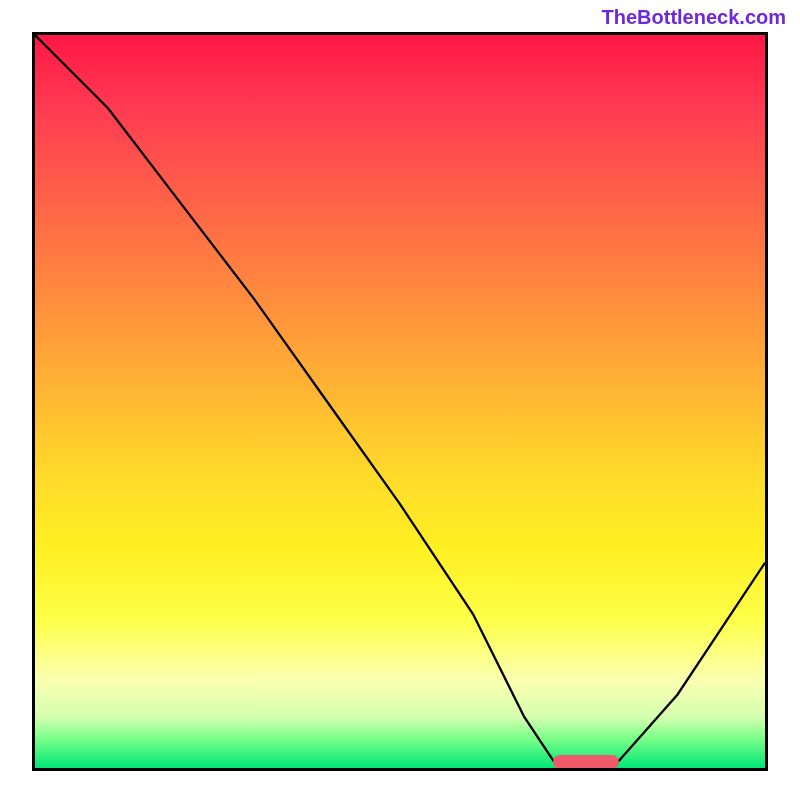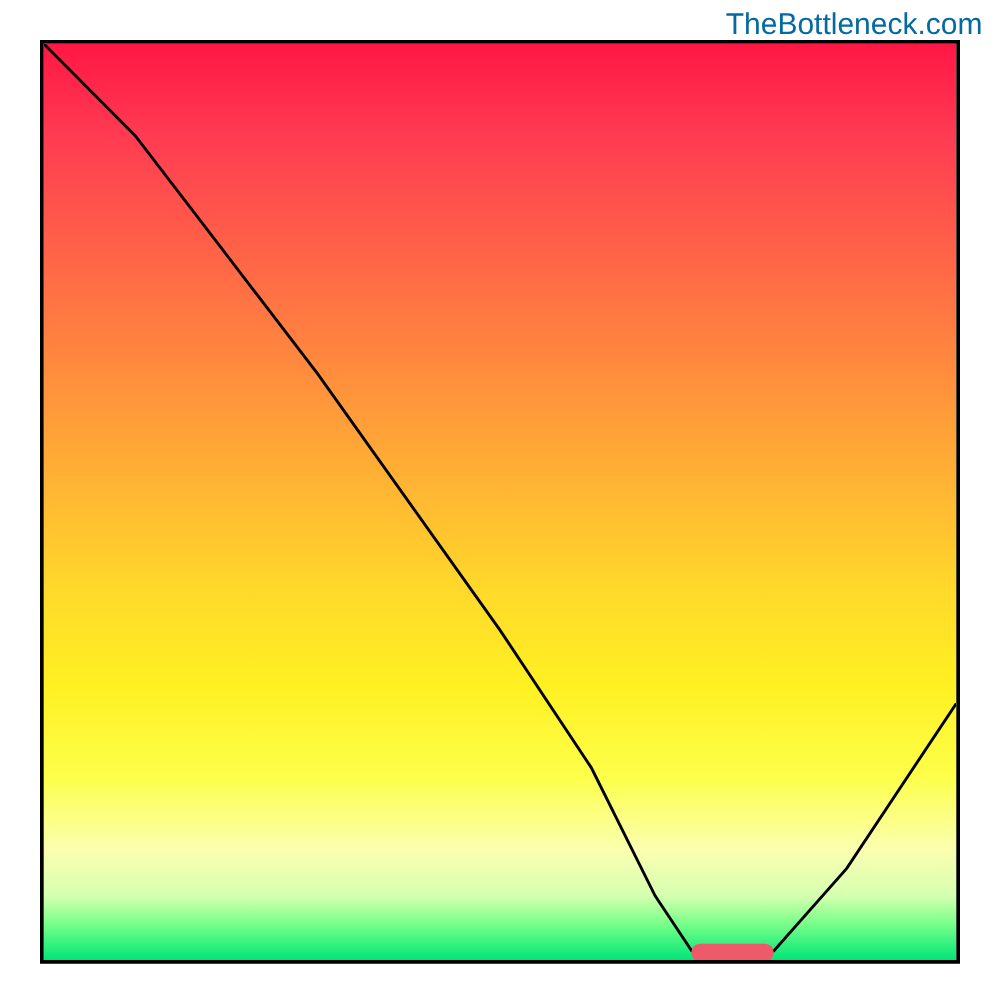--- a/index.html
+++ b/index.html
@@ -14,9 +14,9 @@
     position: absolute;
     top: 6px;
     right: 14px;
-    font-size: 24px;
-    font-weight: normal;
-    color: #0369a1;
+    font-size: 20px;
+    font-weight: bold;
+    color: #6d28d9;
     z-index: 10;
   }
   .chart-box {

